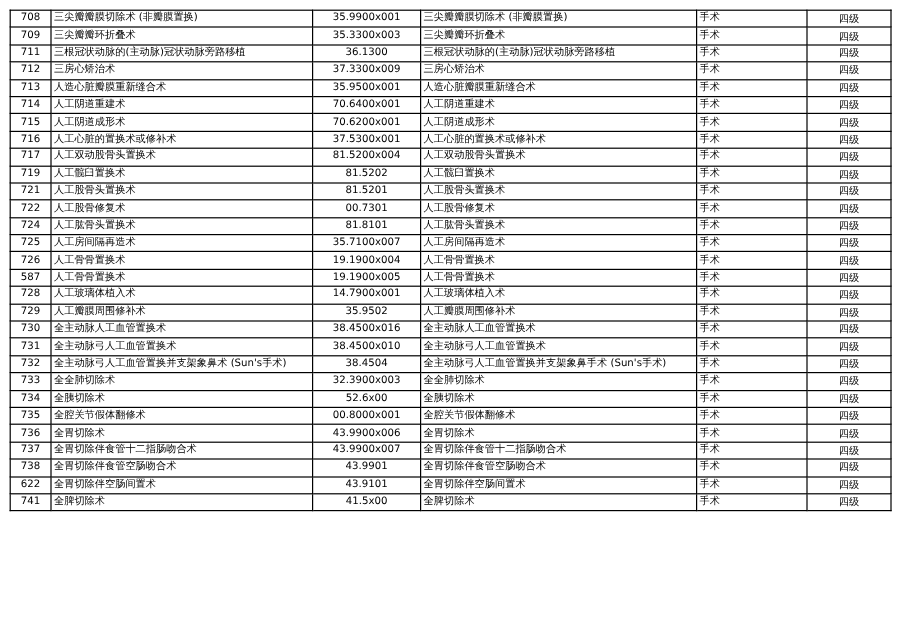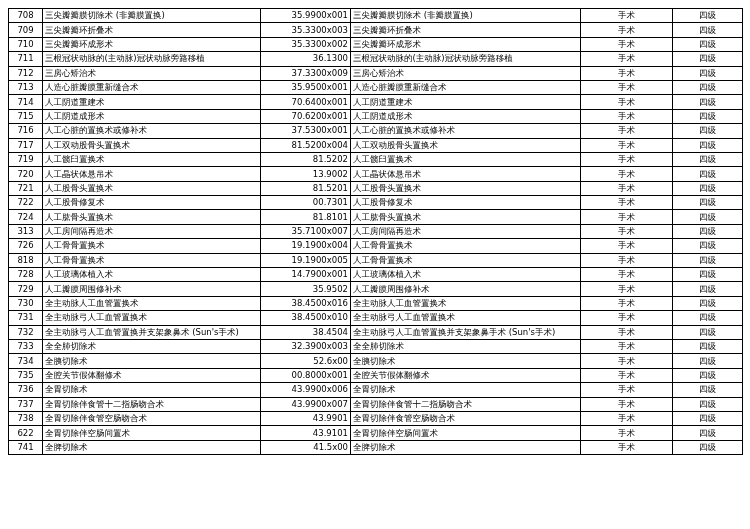--- a/index.html
+++ b/index.html
@@ -45,7 +45,7 @@
 
   td.num    { text-align: center; }
   td.name1  { text-align: left; }
-  td.code   { text-align: right; padding-left: 4px; }
+  td.code   { text-align: center; padding-left: 4px; }
   td.name2  { text-align: left; }
   td.type   { text-align: center; }
   td.level  { text-align: center; font-family: Liberation Serif, serif; }

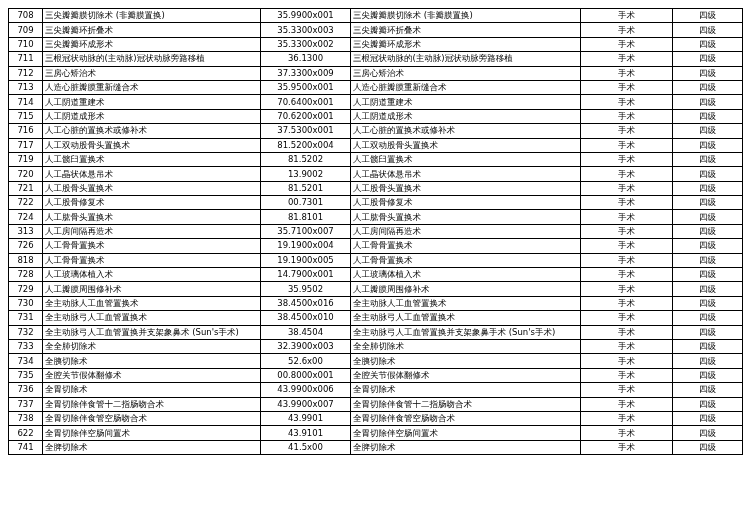--- a/index.html
+++ b/index.html
@@ -47,7 +47,7 @@
   td.name1  { text-align: left; }
   td.code   { text-align: center; padding-left: 4px; }
   td.name2  { text-align: left; }
-  td.type   { text-align: center; }
+  td.type   { text-align: left; }
   td.level  { text-align: center; font-family: Liberation Serif, serif; }
 </style>
 </head>

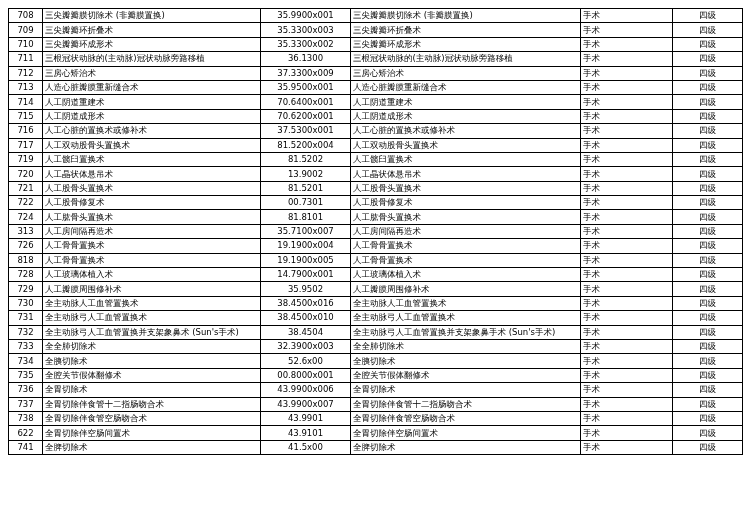--- a/index.html
+++ b/index.html
@@ -81,14 +81,6 @@
           <td class="level">四级</td>
         </tr>
         <tr>
-          <td class="num">710</td>
-          <td class="name1">三尖瓣瓣环成形术</td>
-          <td class="code">35.3300x002</td>
-          <td class="name2">三尖瓣瓣环成形术</td>
-          <td class="type">手术</td>
-          <td class="level">四级</td>
-        </tr>
-        <tr>
           <td class="num">711</td>
           <td class="name1">三根冠状动脉的(主动脉)冠状动脉旁路移植</td>
           <td class="code">36.1300</td>

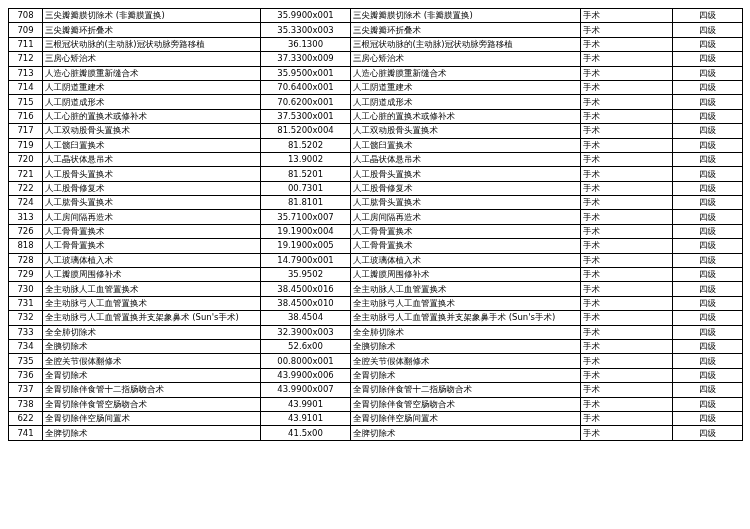--- a/index.html
+++ b/index.html
@@ -145,14 +145,6 @@
           <td class="level">四级</td>
         </tr>
         <tr>
-          <td class="num">720</td>
-          <td class="name1">人工晶状体悬吊术</td>
-          <td class="code">13.9002</td>
-          <td class="name2">人工晶状体悬吊术</td>
-          <td class="type">手术</td>
-          <td class="level">四级</td>
-        </tr>
-        <tr>
           <td class="num">721</td>
           <td class="name1">人工股骨头置换术</td>
           <td class="code">81.5201</td>

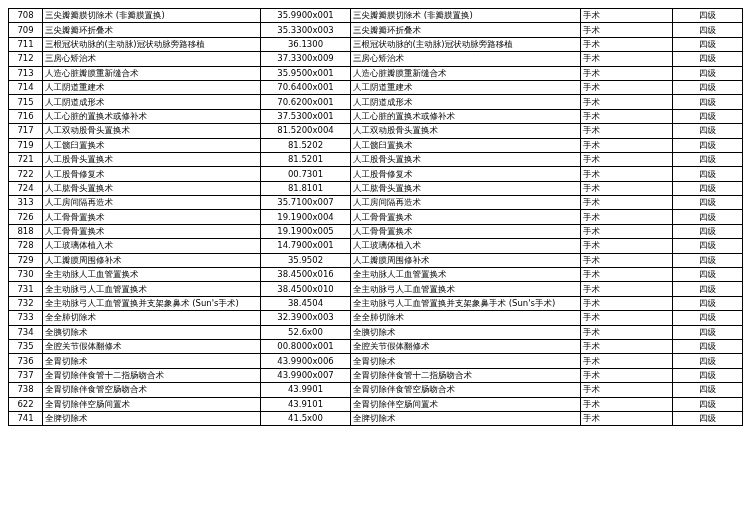--- a/index.html
+++ b/index.html
@@ -169,7 +169,7 @@
           <td class="level">四级</td>
         </tr>
         <tr>
-          <td class="num">313</td>
+          <td class="num">725</td>
           <td class="name1">人工房间隔再造术</td>
           <td class="code">35.7100x007</td>
           <td class="name2">人工房间隔再造术</td>

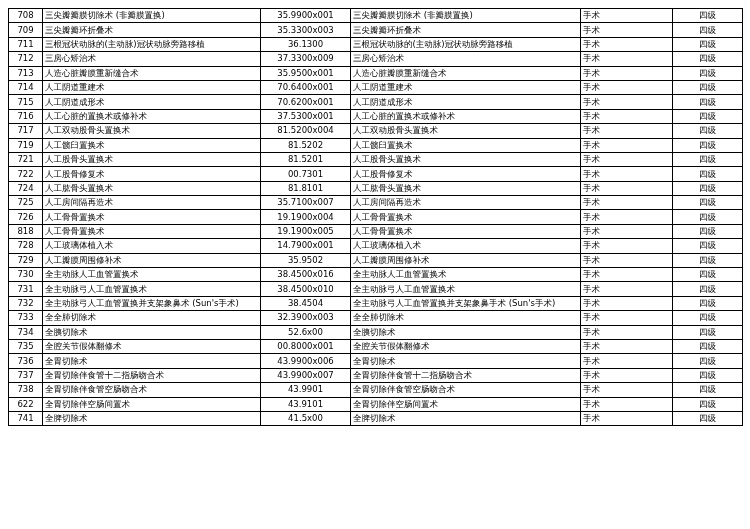--- a/index.html
+++ b/index.html
@@ -185,7 +185,7 @@
           <td class="level">四级</td>
         </tr>
         <tr>
-          <td class="num">818</td>
+          <td class="num">587</td>
           <td class="name1">人工骨骨置换术</td>
           <td class="code">19.1900x005</td>
           <td class="name2">人工骨骨置换术</td>

